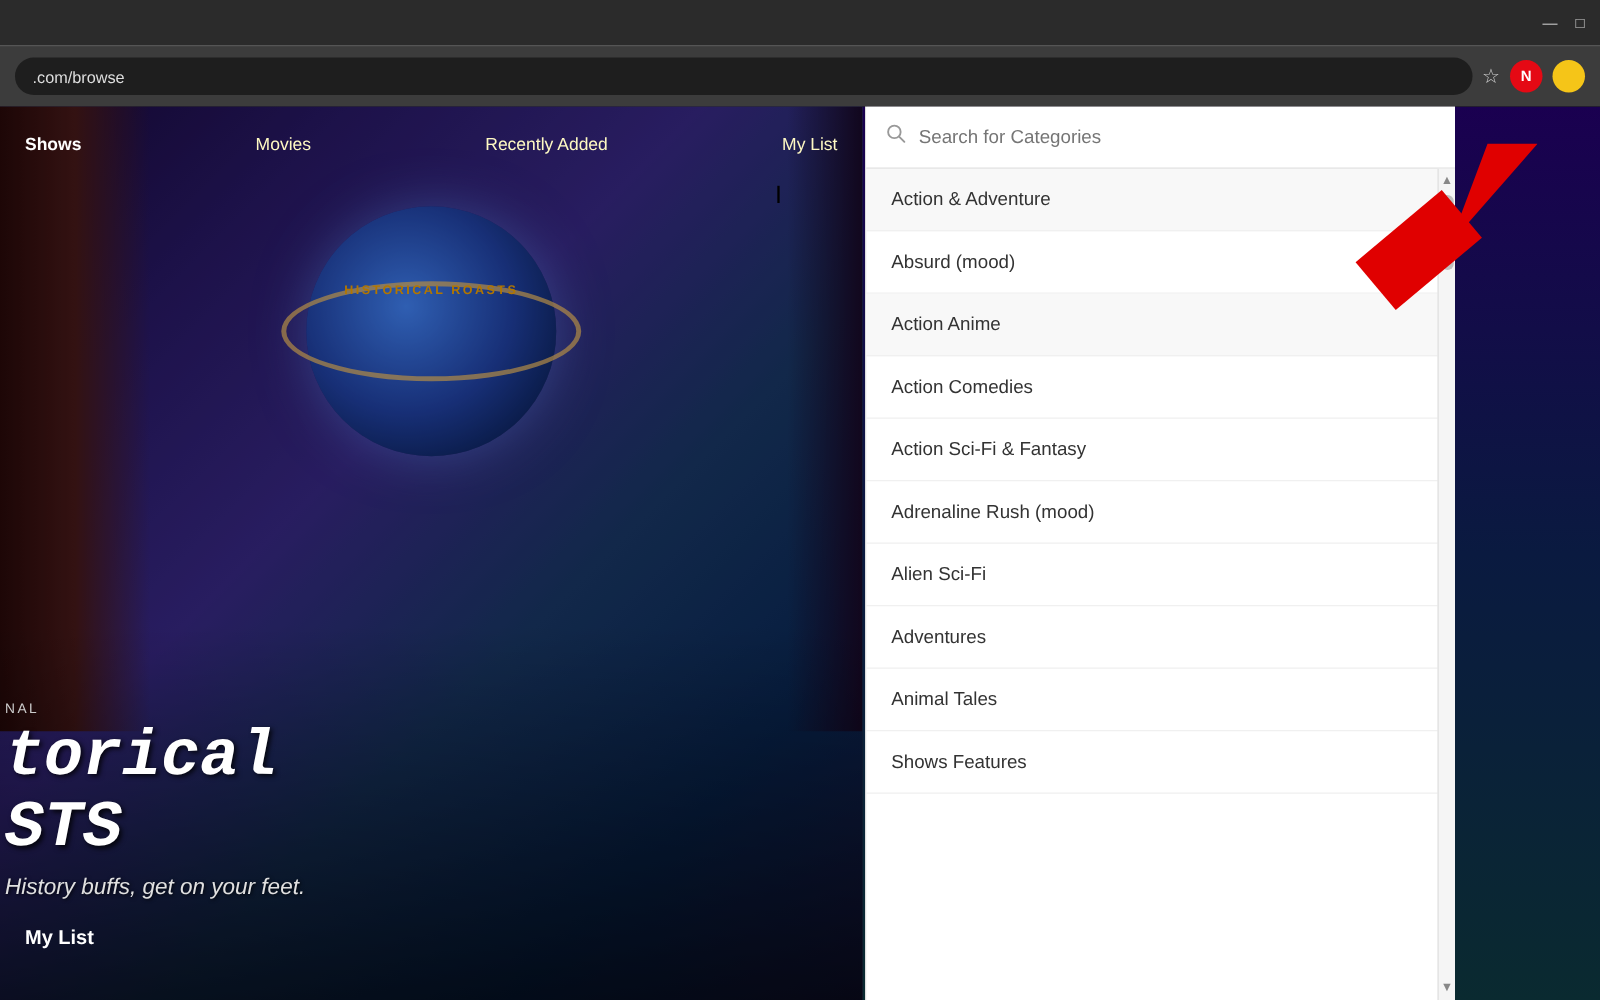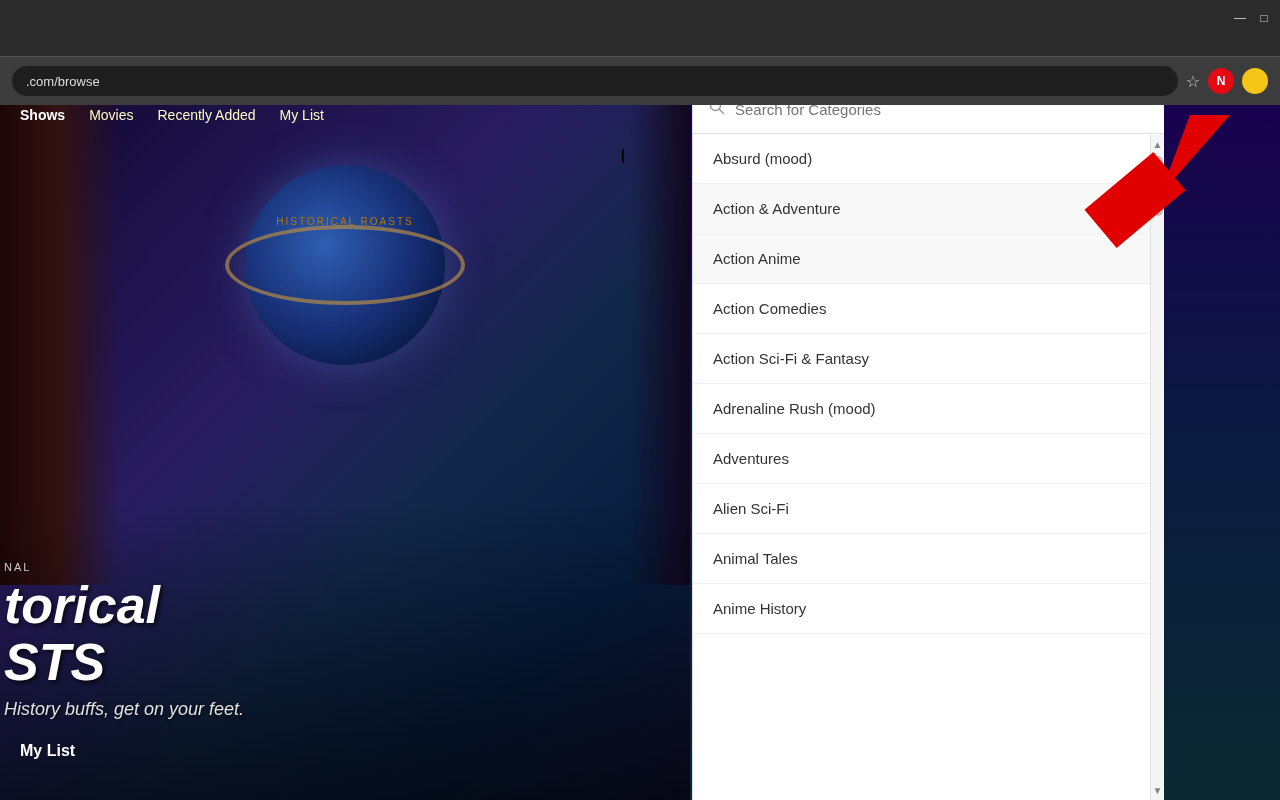--- a/index.html
+++ b/index.html
@@ -35,7 +35,6 @@
       padding: 4px 12px;
       gap: 8px;
       border-top: 1px solid #555;
-      margin-top: 20px;
     }
     .url-input {
       flex: 1;

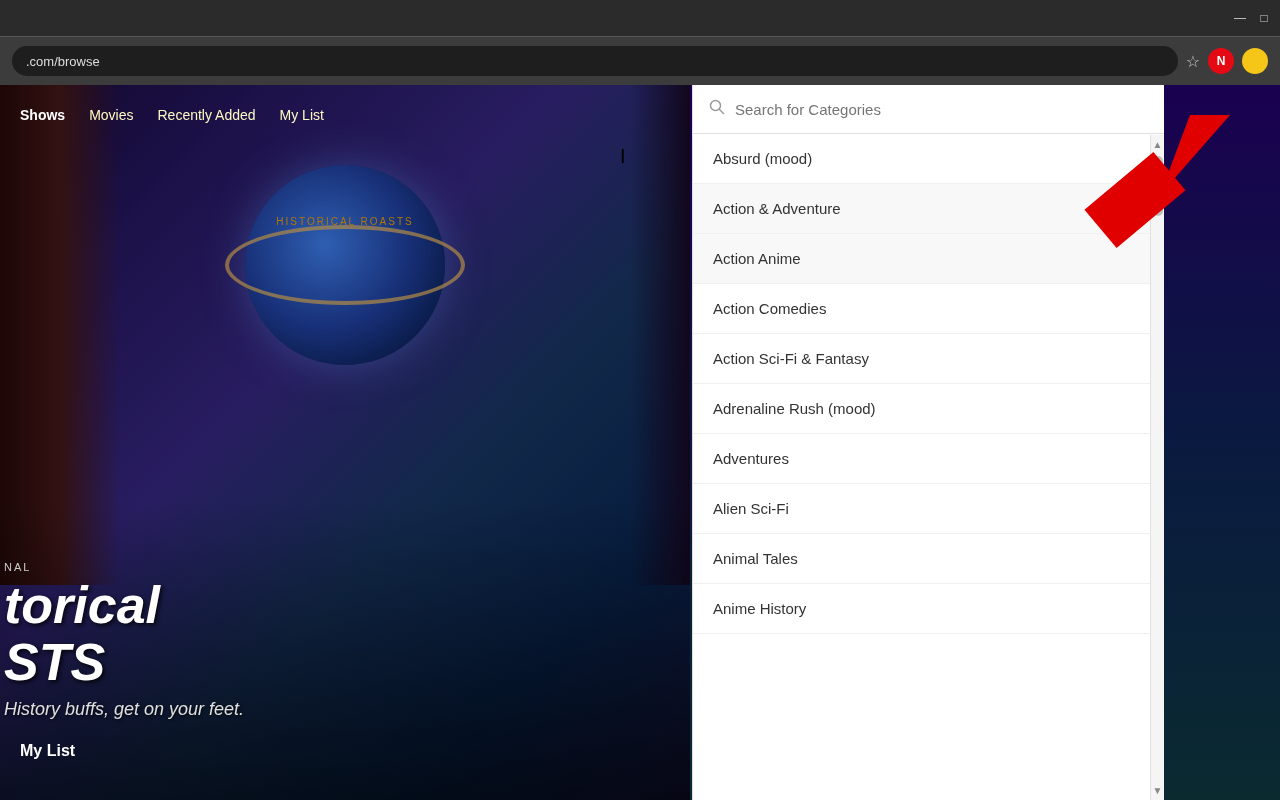--- a/index.html
+++ b/index.html
@@ -100,8 +100,9 @@
       display: flex;
       align-items: center;
       padding: 0 20px;
-      gap: 24px;
+      gap: 36px;
       z-index: 10;
+      justify-content: space-between;
     }
     .nav-item {
       color: #fef9c3;

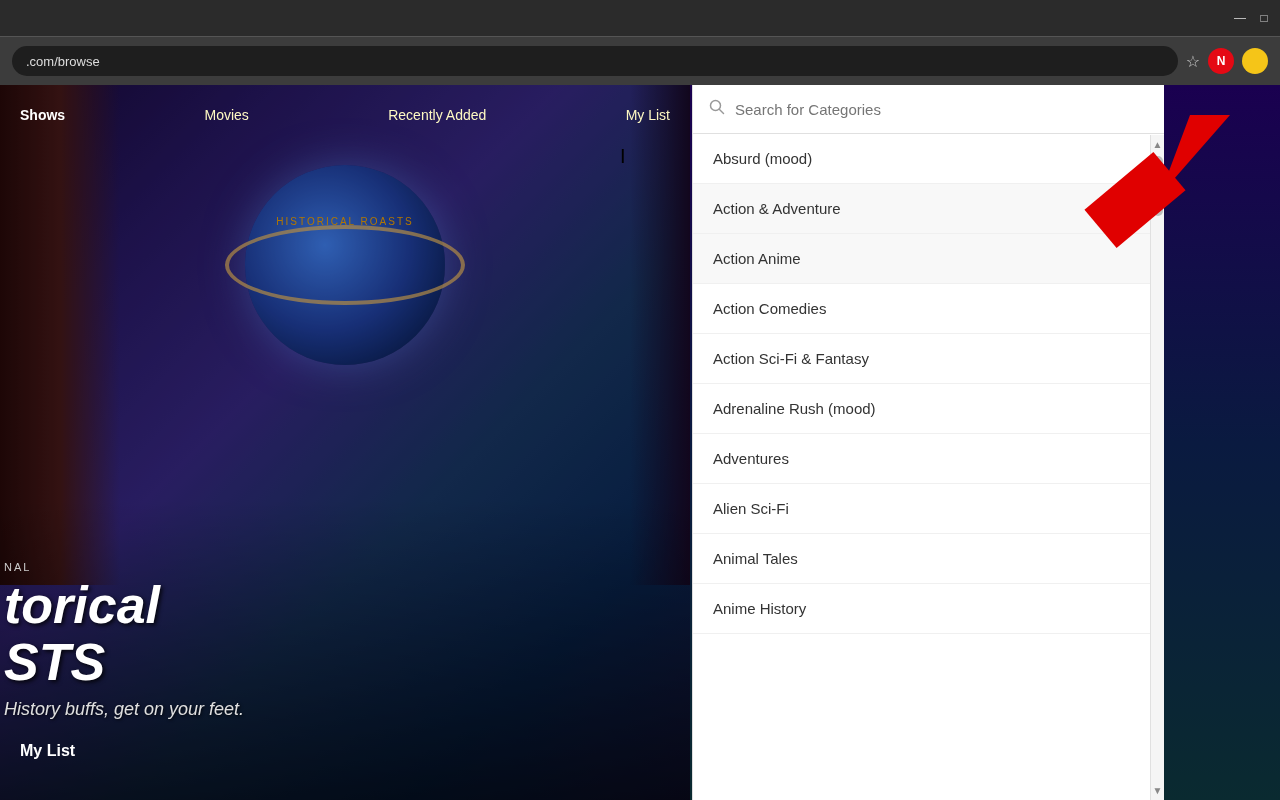--- a/index.html
+++ b/index.html
@@ -409,8 +409,8 @@
     </div>
 
     <div class="categories-list">
+      <div class="category-item highlighted">Action &amp; Adventure</div>
       <div class="category-item">Absurd (mood)</div>
-      <div class="category-item highlighted">Action &amp; Adventure</div>
       <div class="category-item highlighted">Action Anime</div>
       <div class="category-item">Action Comedies</div>
       <div class="category-item">Action Sci-Fi &amp; Fantasy</div>

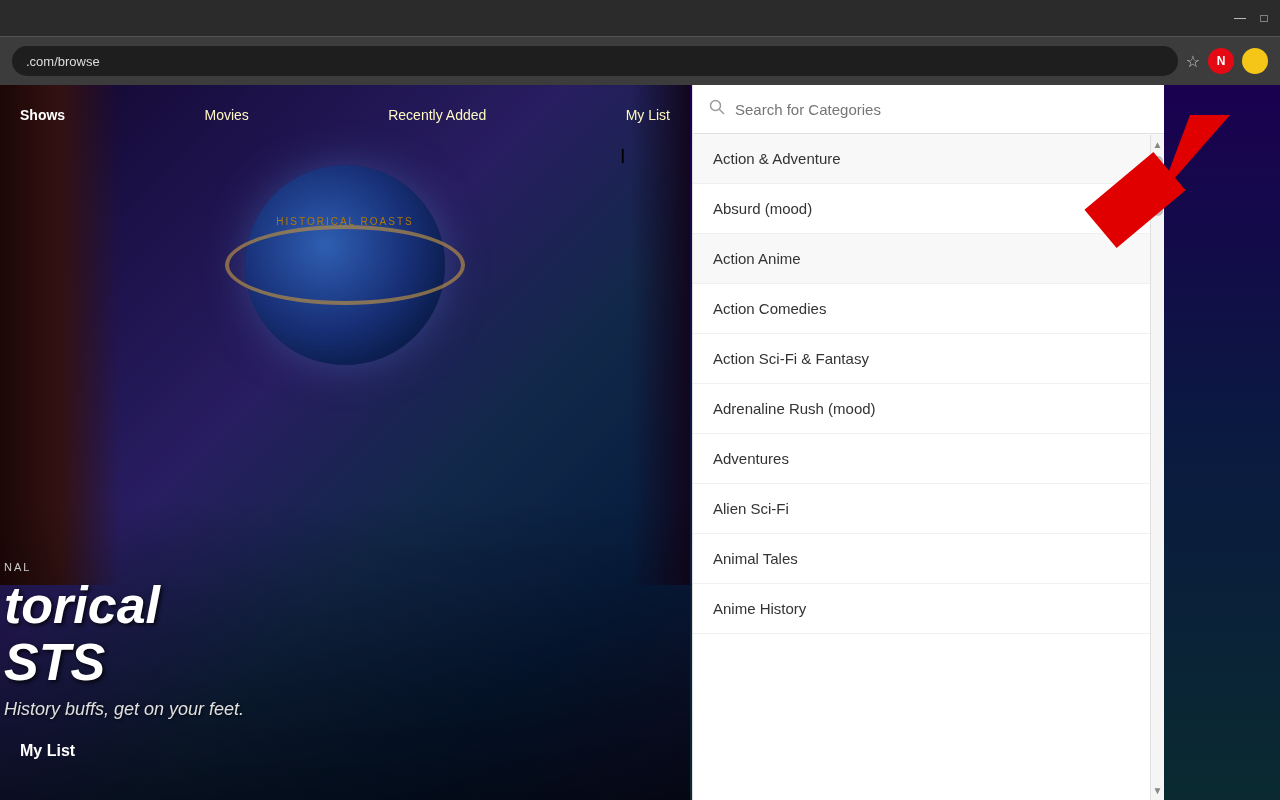--- a/index.html
+++ b/index.html
@@ -310,12 +310,12 @@
     
     .roast-sign {
       position: absolute;
-      top: 131px;
+      top: 142px;
       left: 50%;
       transform: translateX(-50%);
       color: #ffaa00;
       font-size: 10px;
-      font-weight: normal;
+      font-weight: bold;
       letter-spacing: 2px;
       text-align: left;
       white-space: nowrap;

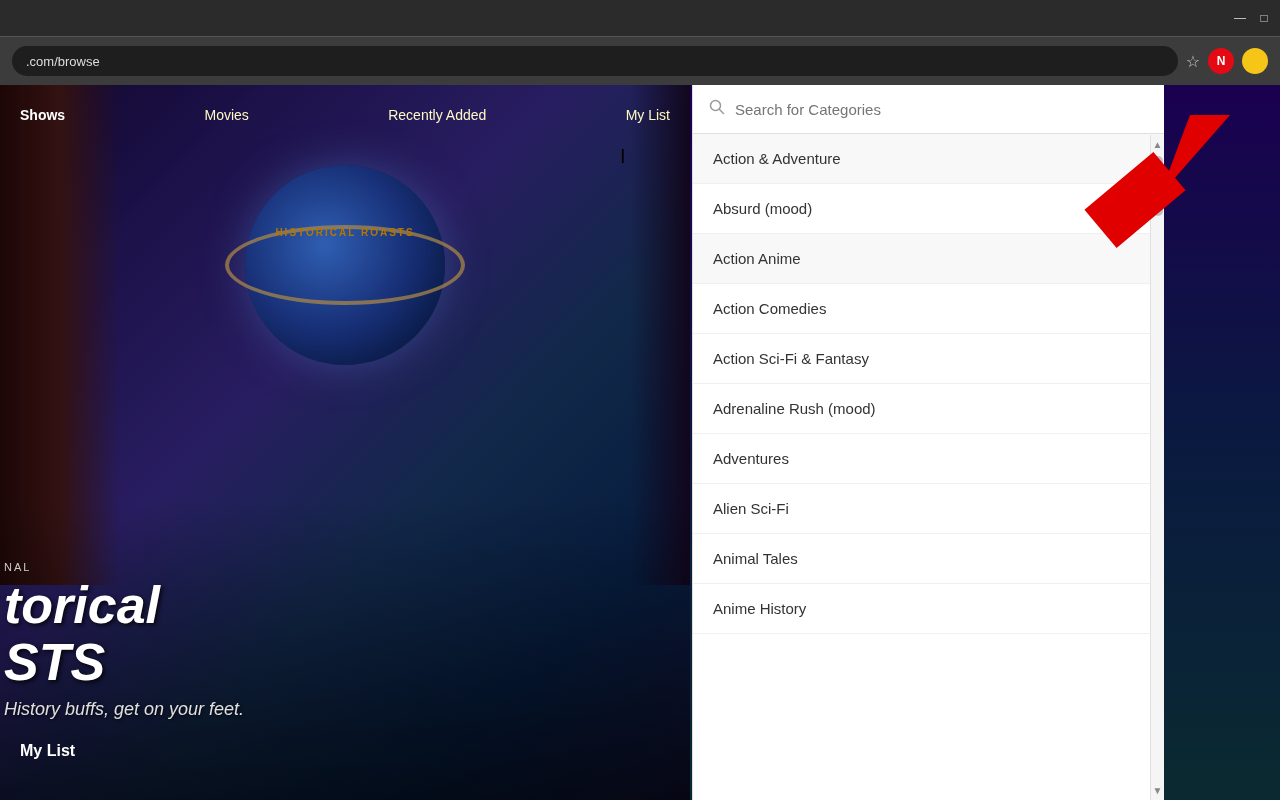--- a/index.html
+++ b/index.html
@@ -415,8 +415,8 @@
       <div class="category-item">Action Comedies</div>
       <div class="category-item">Action Sci-Fi &amp; Fantasy</div>
       <div class="category-item">Adrenaline Rush (mood)</div>
+      <div class="category-item">Alien Sci-Fi</div>
       <div class="category-item">Adventures</div>
-      <div class="category-item">Alien Sci-Fi</div>
       <div class="category-item">Animal Tales</div>
       <div class="category-item">Anime History</div>
     </div>

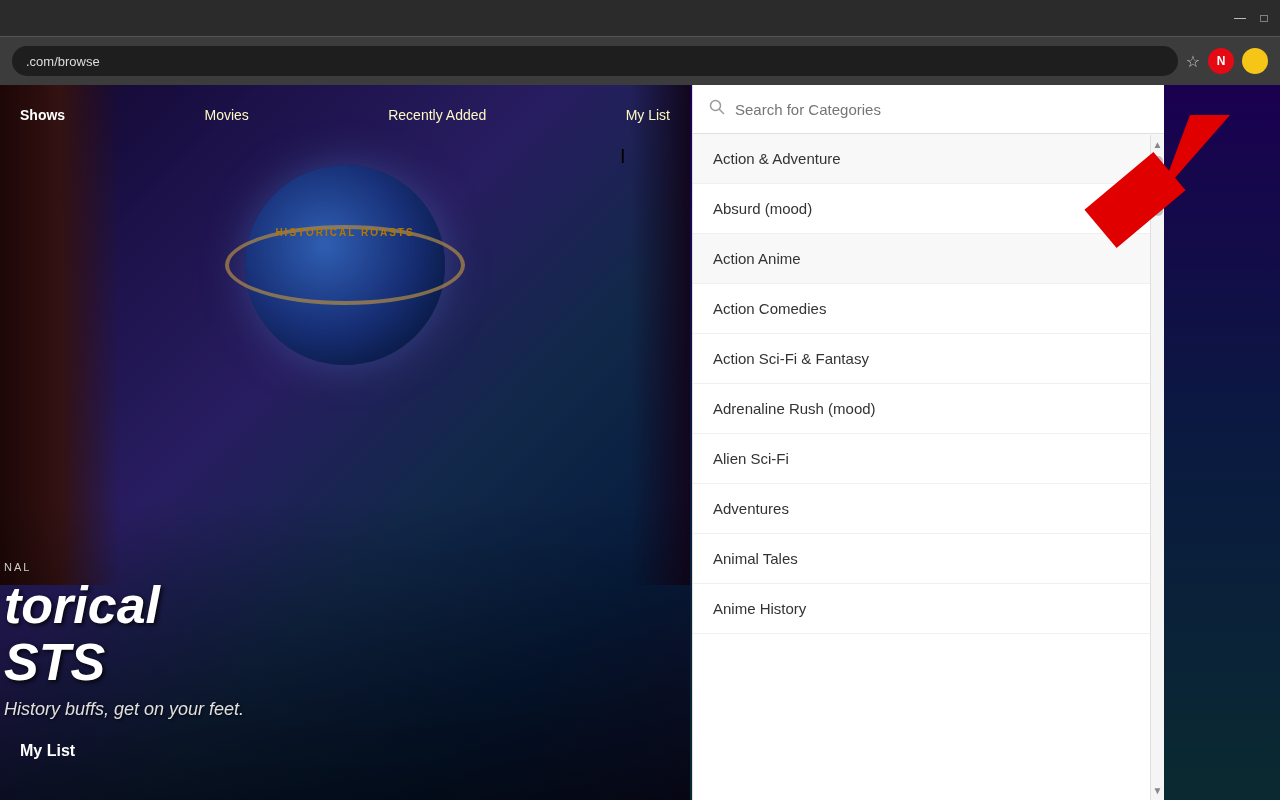--- a/index.html
+++ b/index.html
@@ -136,6 +136,7 @@
       line-height: 1.1;
       margin-bottom: 8px;
       text-shadow: 2px 2px 4px rgba(0,0,0,0.8);
+      font-family: Liberation Mono, monospace;
     }
     .show-subtitle {
       font-size: 18px;

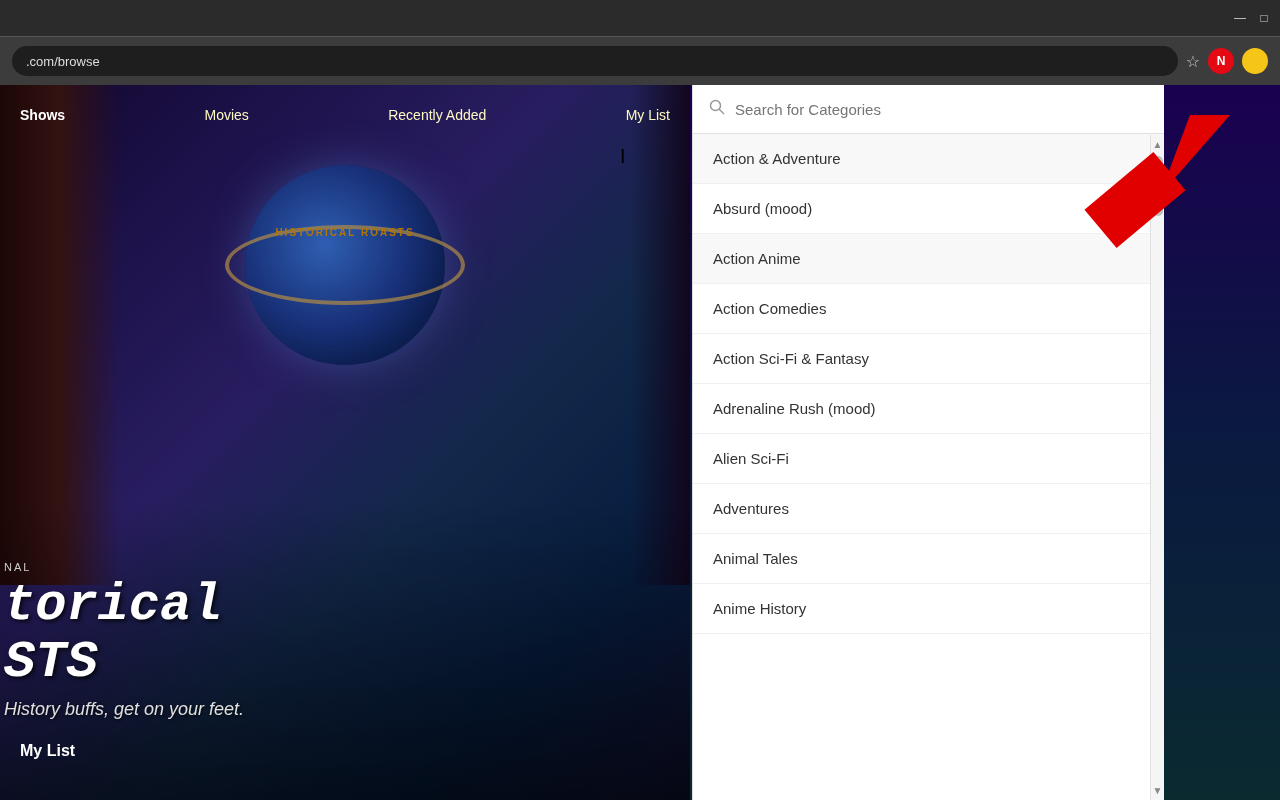--- a/index.html
+++ b/index.html
@@ -419,7 +419,7 @@
       <div class="category-item">Alien Sci-Fi</div>
       <div class="category-item">Adventures</div>
       <div class="category-item">Animal Tales</div>
-      <div class="category-item">Anime History</div>
+      <div class="category-item">Shows Features</div>
     </div>
   </div>
 

